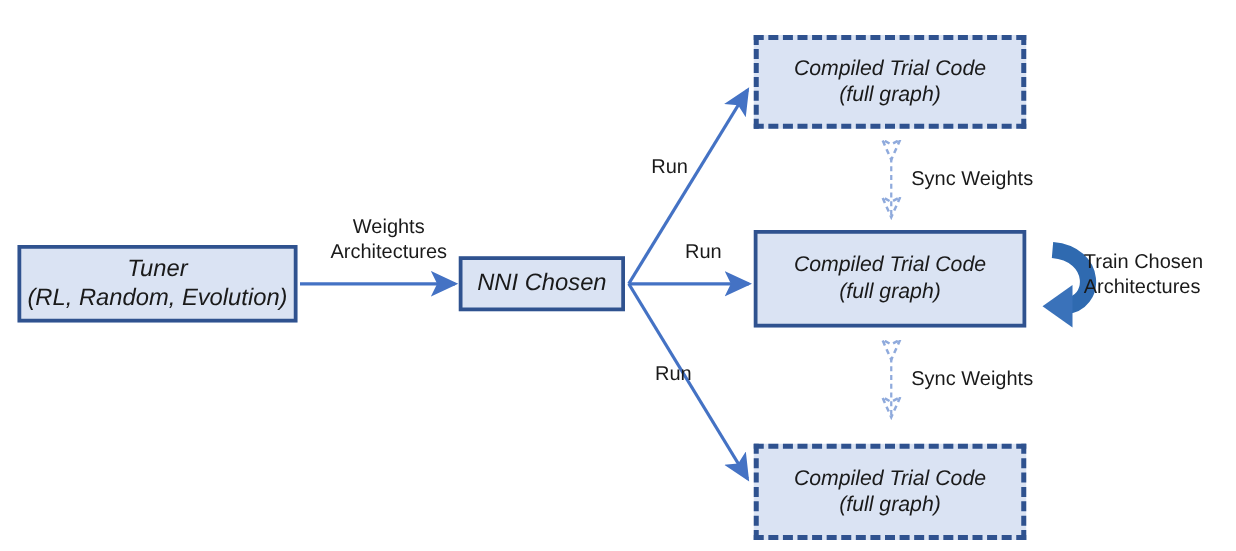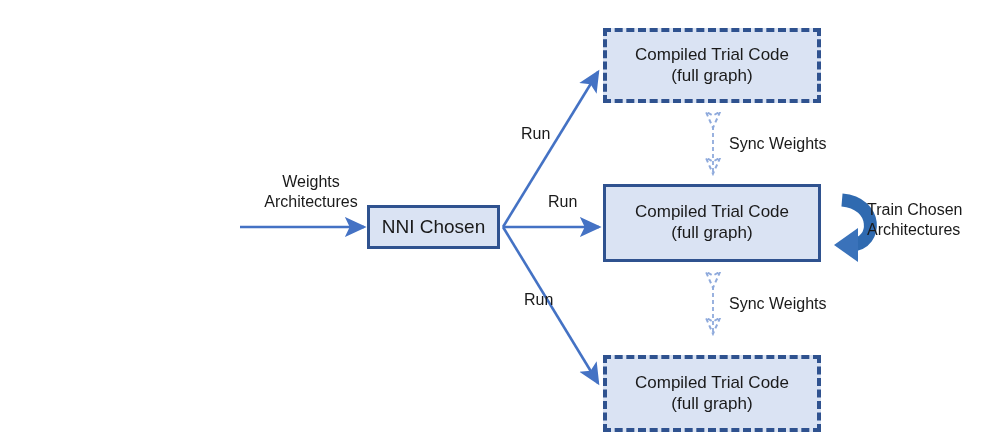--- a/index.html
+++ b/index.html
@@ -47,6 +47,7 @@
   .node .line2 {
     display: block;
     white-space: nowrap;
+    font-style: italic;
   }
 
   

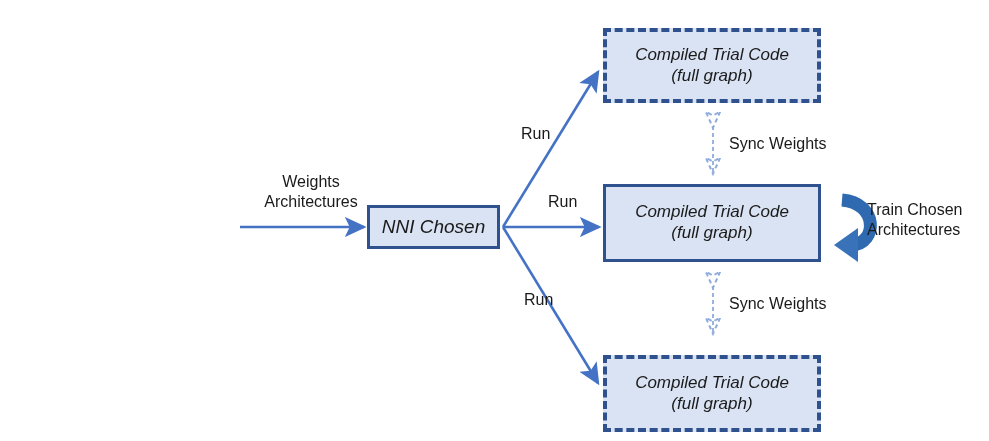--- a/index.html
+++ b/index.html
@@ -179,6 +179,10 @@
     </g>
   </svg>
 
+  <div class="node solid" id="tuner-box">
+    <span class="line1">Tuner</span>
+    <span class="line2">(RL, Random, Evolution)</span>
+  </div>
 
   <div class="node solid" id="nni-manager-box">
     <span class="line1">NNI Chosen</span>

